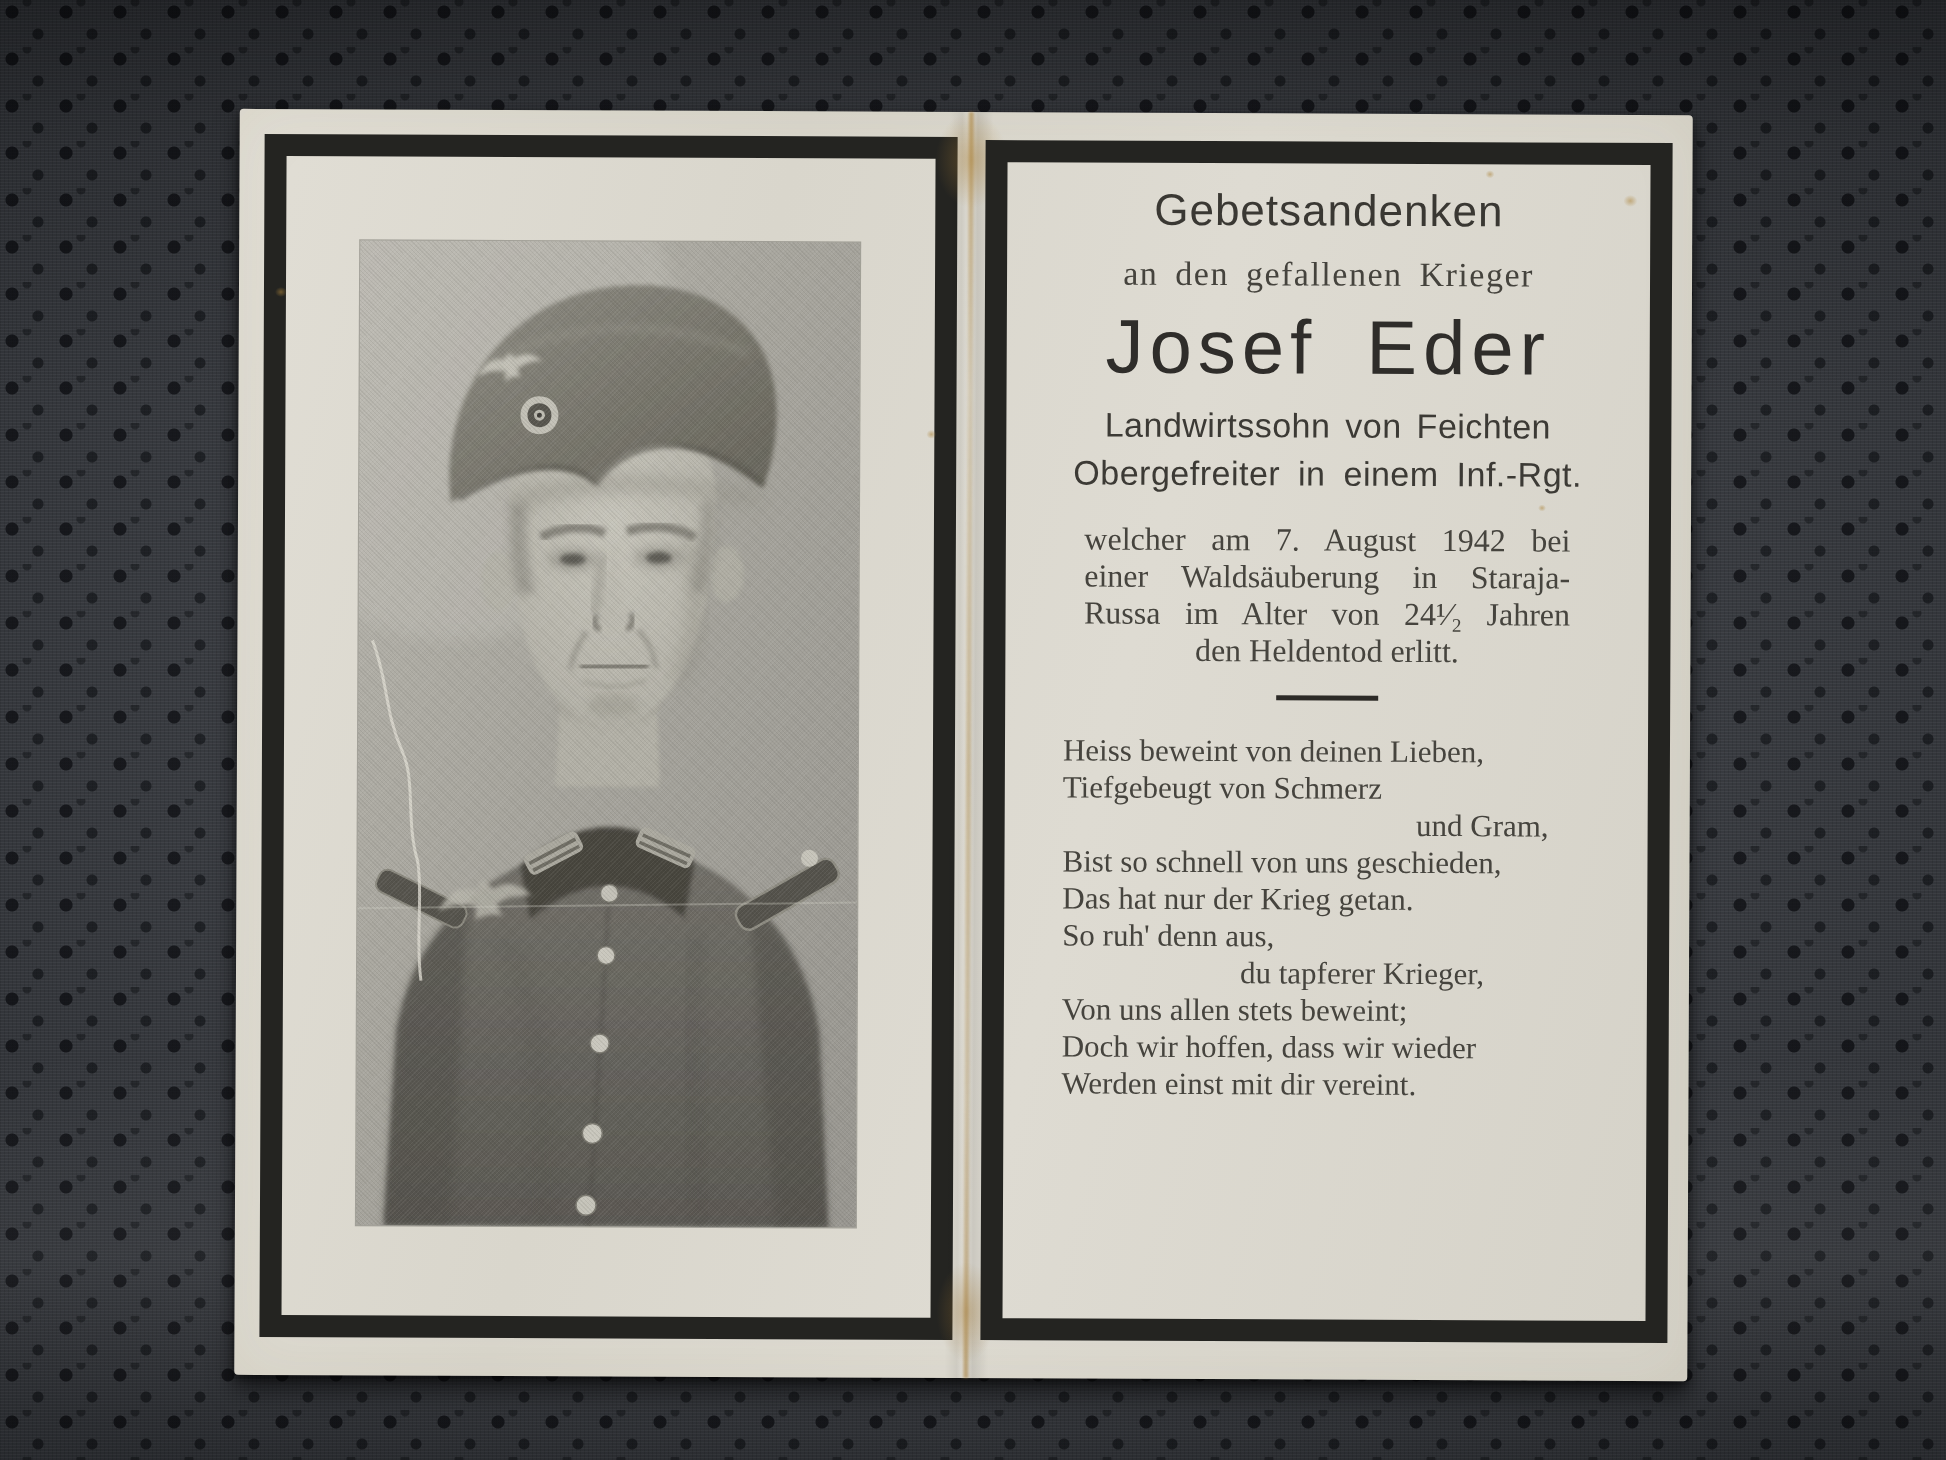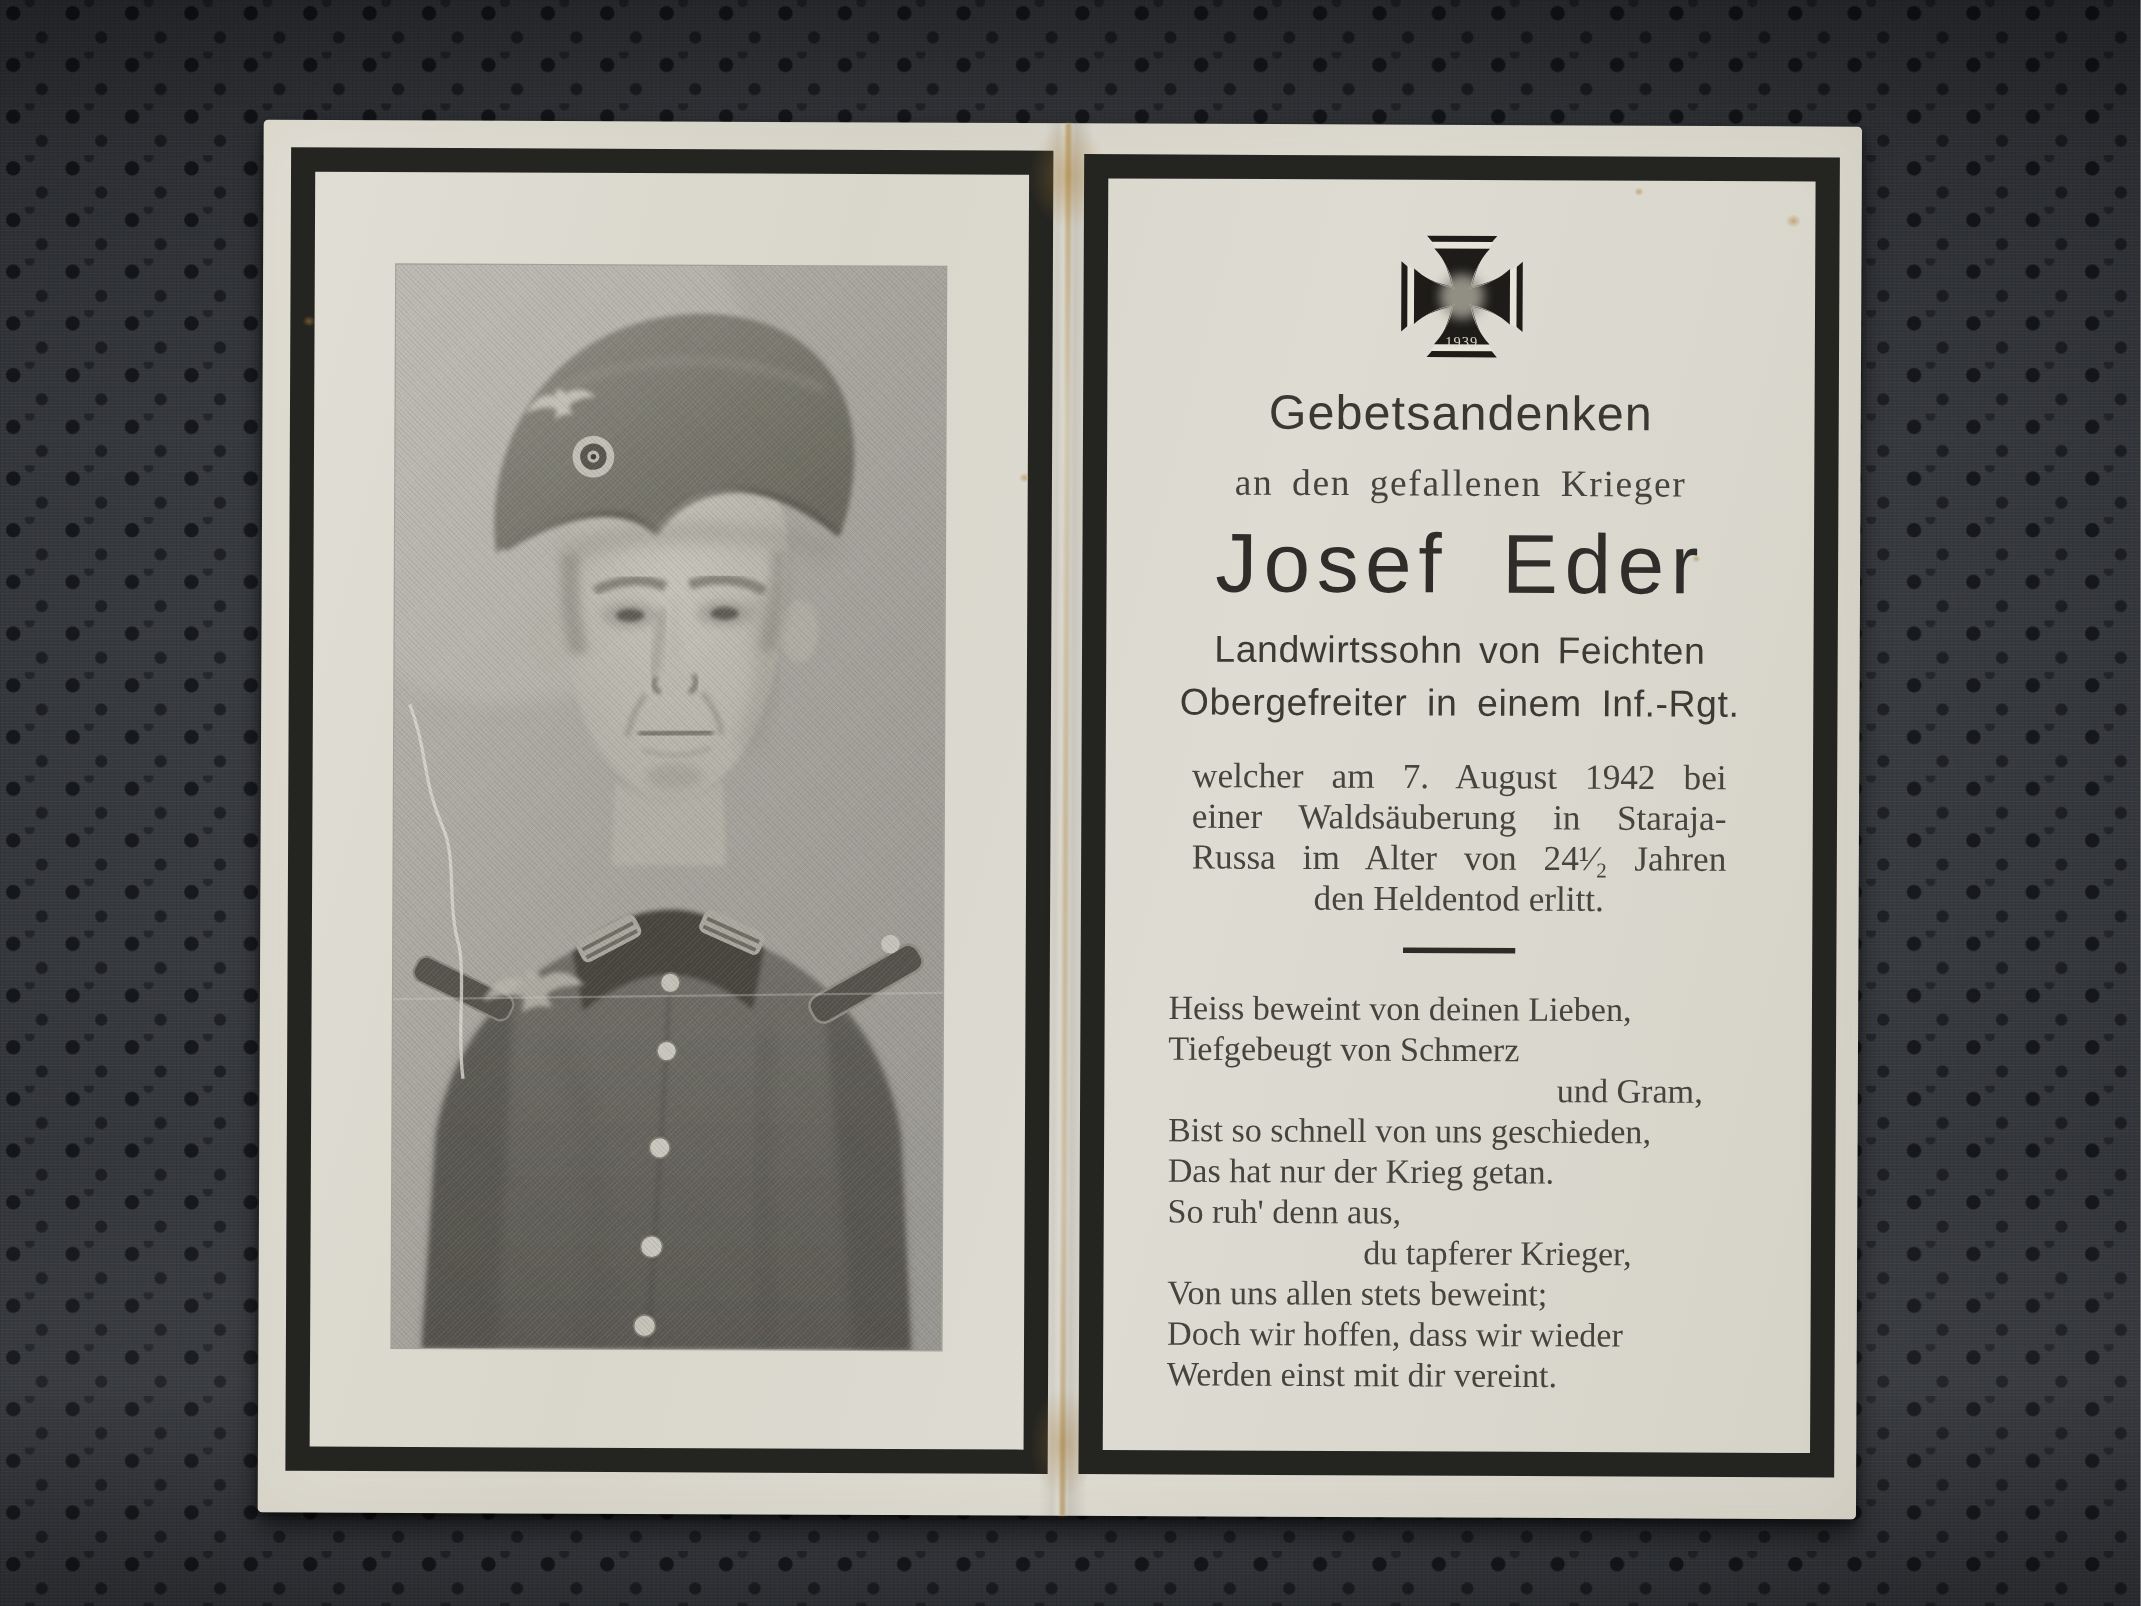--- a/index.html
+++ b/index.html
@@ -254,28 +254,6 @@
     <div class="frame rp-frame"></div>
     <div class="rp-content">
 
-      <div class="cross-wrap">
-        <svg viewBox="-62 -62 124 124" width="120" height="120">
-          <defs>
-            <filter id="censorBlur" x="-60%" y="-60%" width="220%" height="220%">
-                <feGaussianBlur stdDeviation="5"></feGaussianBlur>
-              </filter>
-          </defs>
-          <g fill="#1d1c19">
-            <g id="crossShape">
-              <rect x="-13" y="-13" width="26" height="26" transform="rotate(45)"></rect>
-              <path d="M 0 -4 L -10 -12 C -14 -30 -22 -45 -33 -57 L 33 -57 C 22 -45 14 -30 10 -12 Z"></path>
-              <path d="M 0 -4 L -10 -12 C -14 -30 -22 -45 -33 -57 L 33 -57 C 22 -45 14 -30 10 -12 Z" transform="rotate(90)"></path>
-              <path d="M 0 -4 L -10 -12 C -14 -30 -22 -45 -33 -57 L 33 -57 C 22 -45 14 -30 10 -12 Z" transform="rotate(180)"></path>
-              <path d="M 0 -4 L -10 -12 C -14 -30 -22 -45 -33 -57 L 33 -57 C 22 -45 14 -30 10 -12 Z" transform="rotate(270)"></path>
-            </g>
-          </g>
-          <use href="#crossShape" fill="#e7e4da" transform="scale(.9)"></use>
-          <use href="#crossShape" fill="#1d1c19" transform="scale(.79)"></use>
-          <circle cx="0" cy="0" r="21" fill="#99968c" opacity=".94" filter="url(#censorBlur)"></circle>
-          <text x="0" y="47" text-anchor="middle" font-family="Liberation Serif, serif" font-size="13.5" letter-spacing="1" fill="#ddd8c9">1939</text>
-        </svg>
-      </div>
 
       <div class="rp-title">Gebetsandenken</div>
       <div class="rp-dedication">an den gefallenen Krieger</div>

